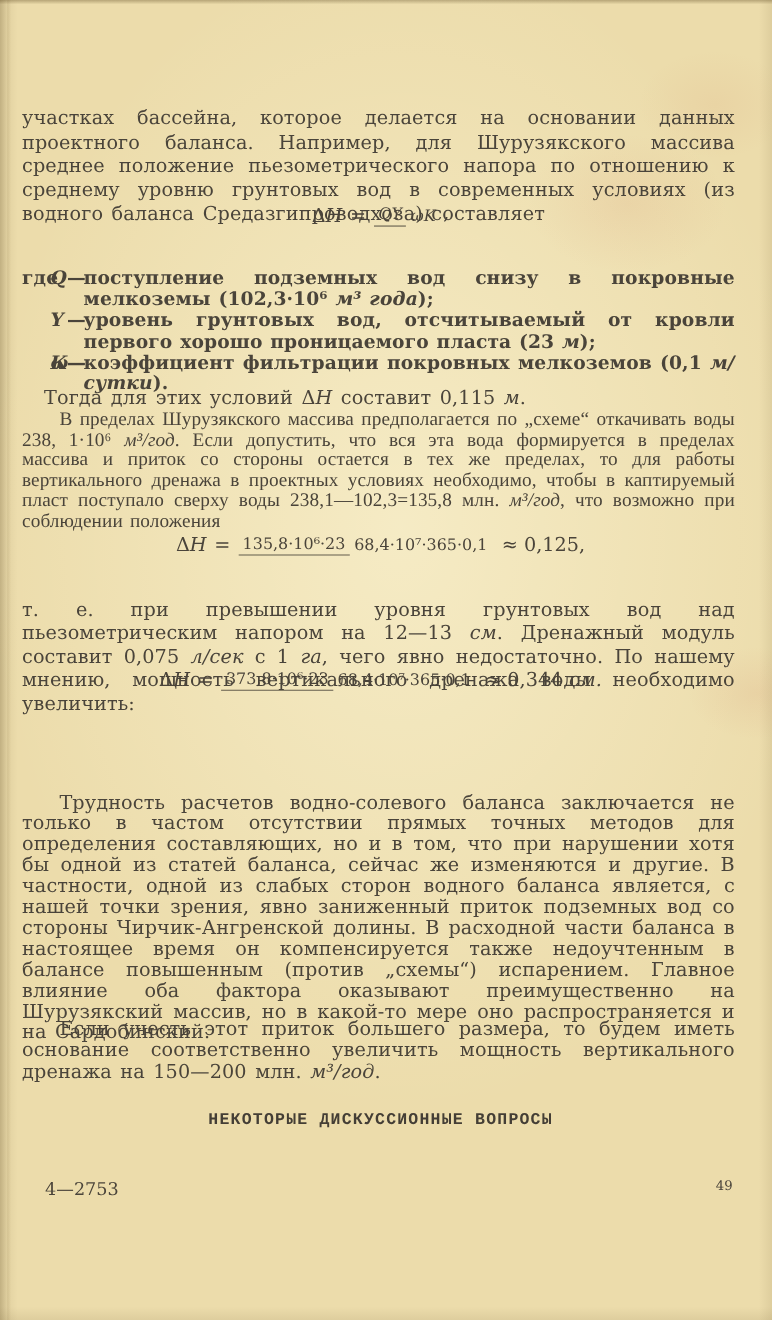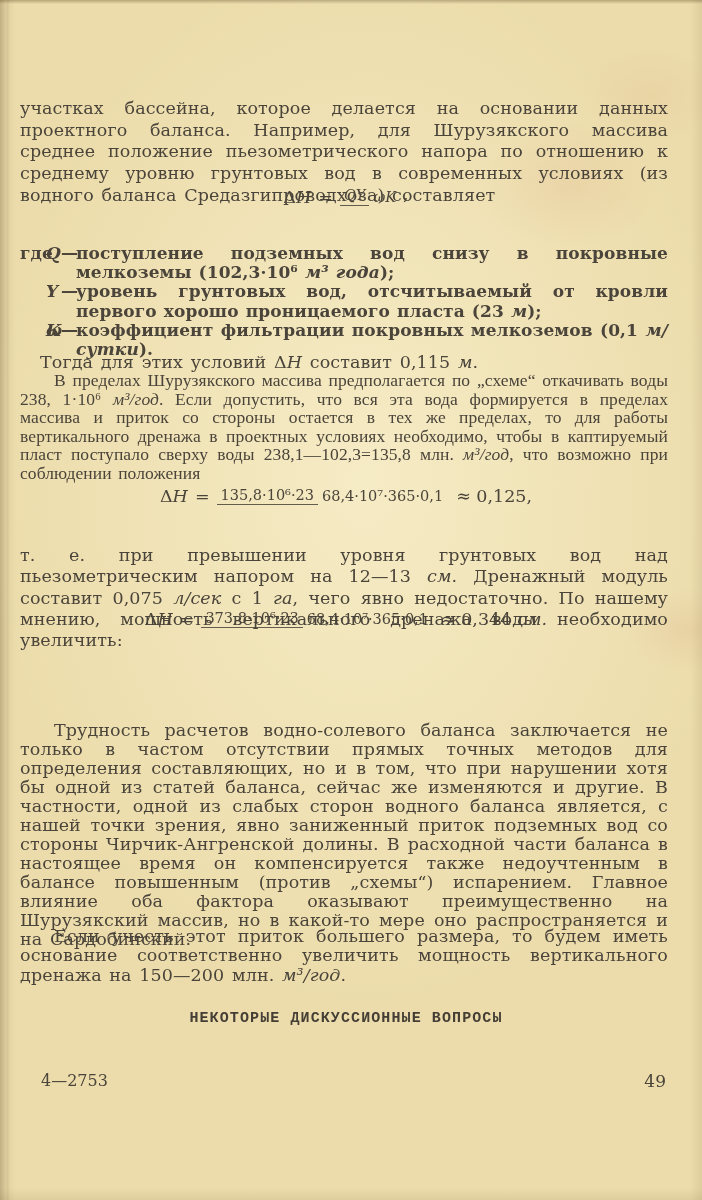--- a/index.html
+++ b/index.html
@@ -53,7 +53,7 @@
            font-family:Liberation Mono, monospace;font-weight:700;
            font-size:15px;letter-spacing:1.1px;color:#443e35;}
   .footer-left{position:absolute;left:25px;top:1071px;font-size:16px;padding-left:16px;}
-  .footer-right{position:absolute;right:36px;top:1071px;font-size:17px;}
+  .footer-right{position:absolute;right:36px;top:1071px;font-size:12px;}
 </style>
 </head>
 <body>

